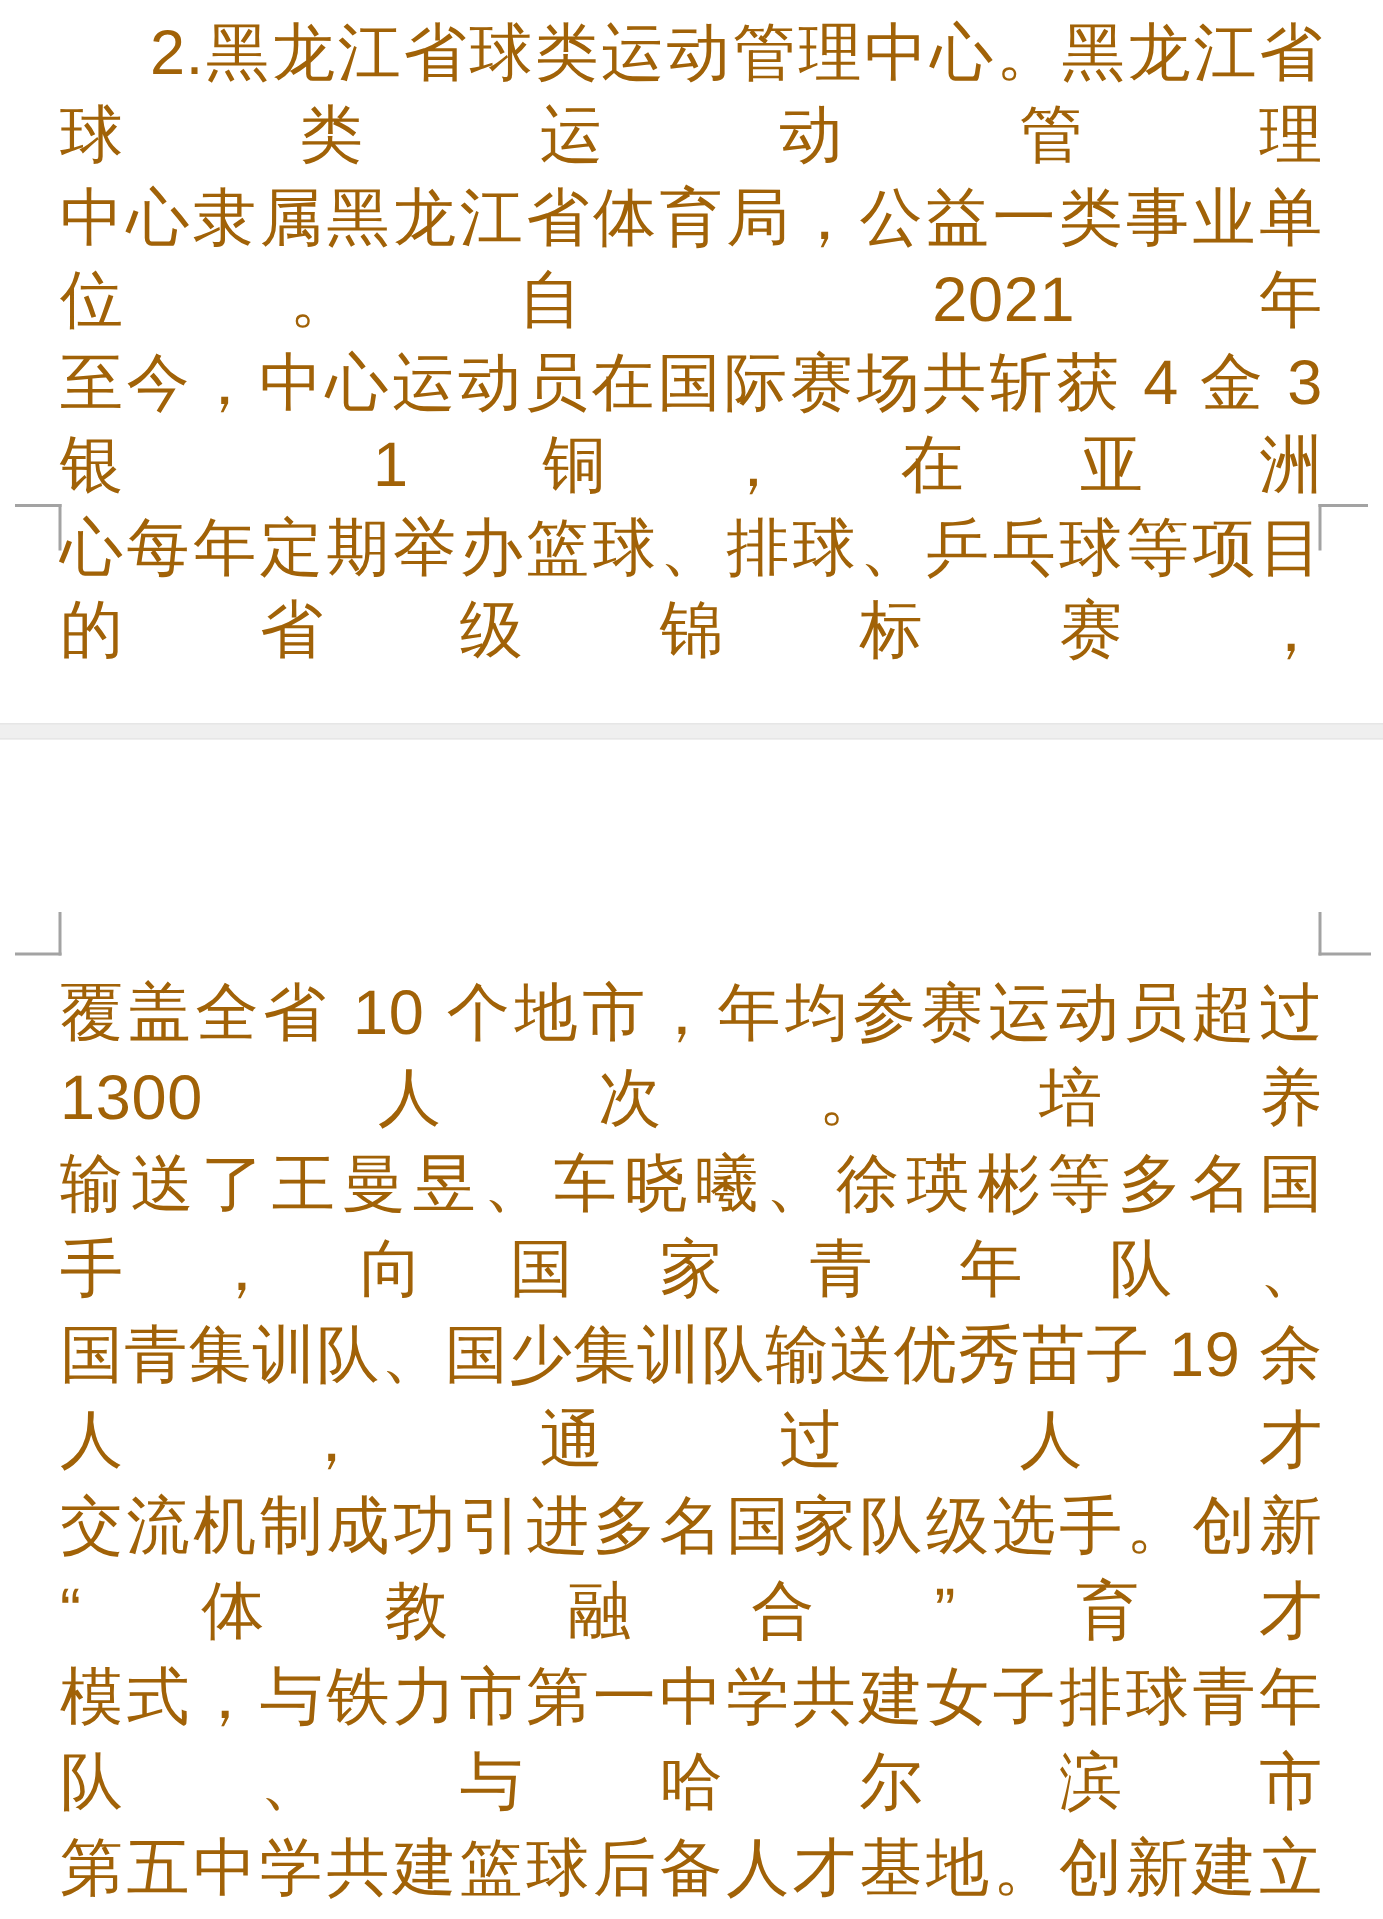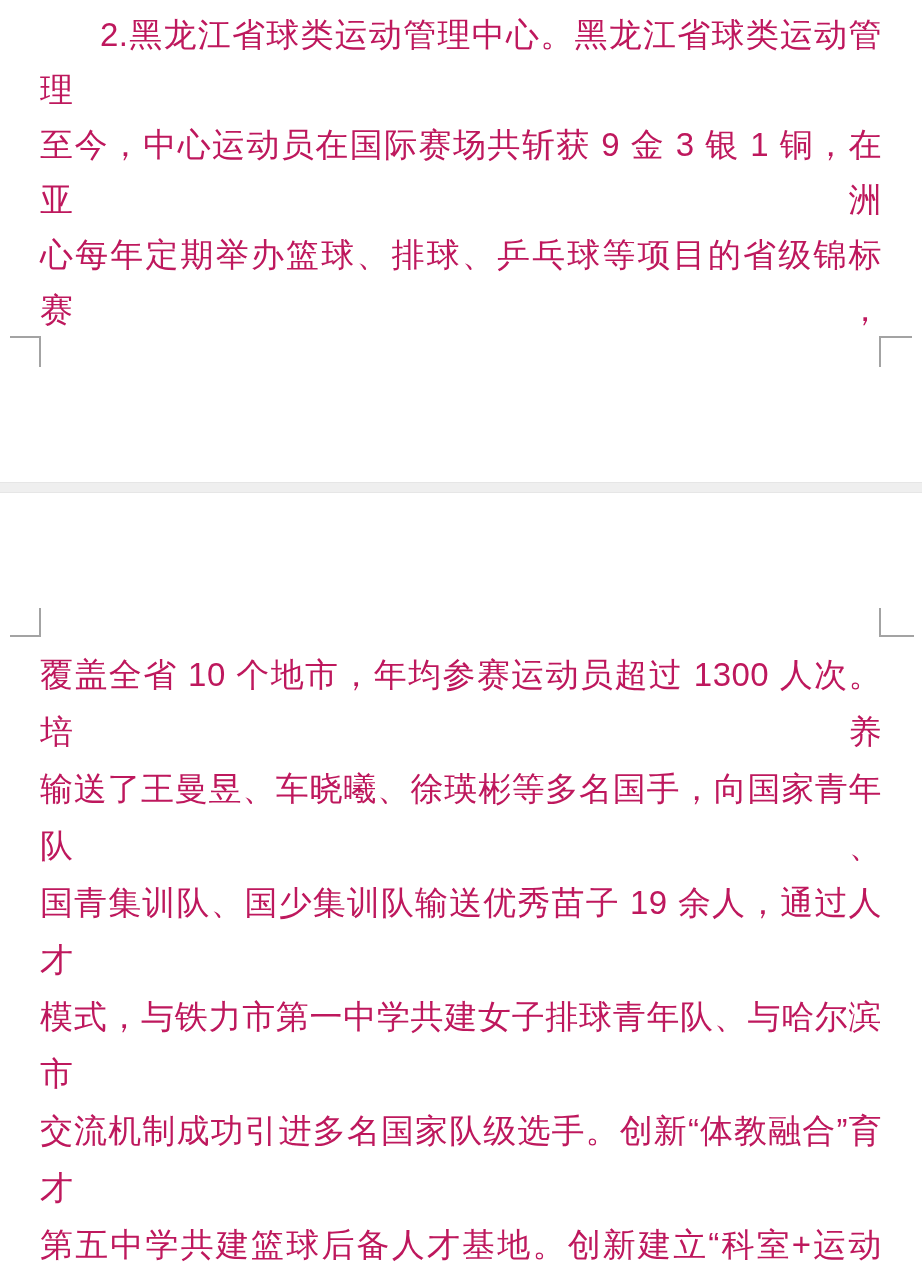--- a/index.html
+++ b/index.html
@@ -16,8 +16,8 @@
     position: absolute;
     left: 40px;
     right: 40px;
-    color: #be185d;
-    font-size: 33px;
+    color: #a16207;
+    font-size: 42px;
     font-weight: 400;
   }
   .block1 { top: 7px;   line-height: 55px; }

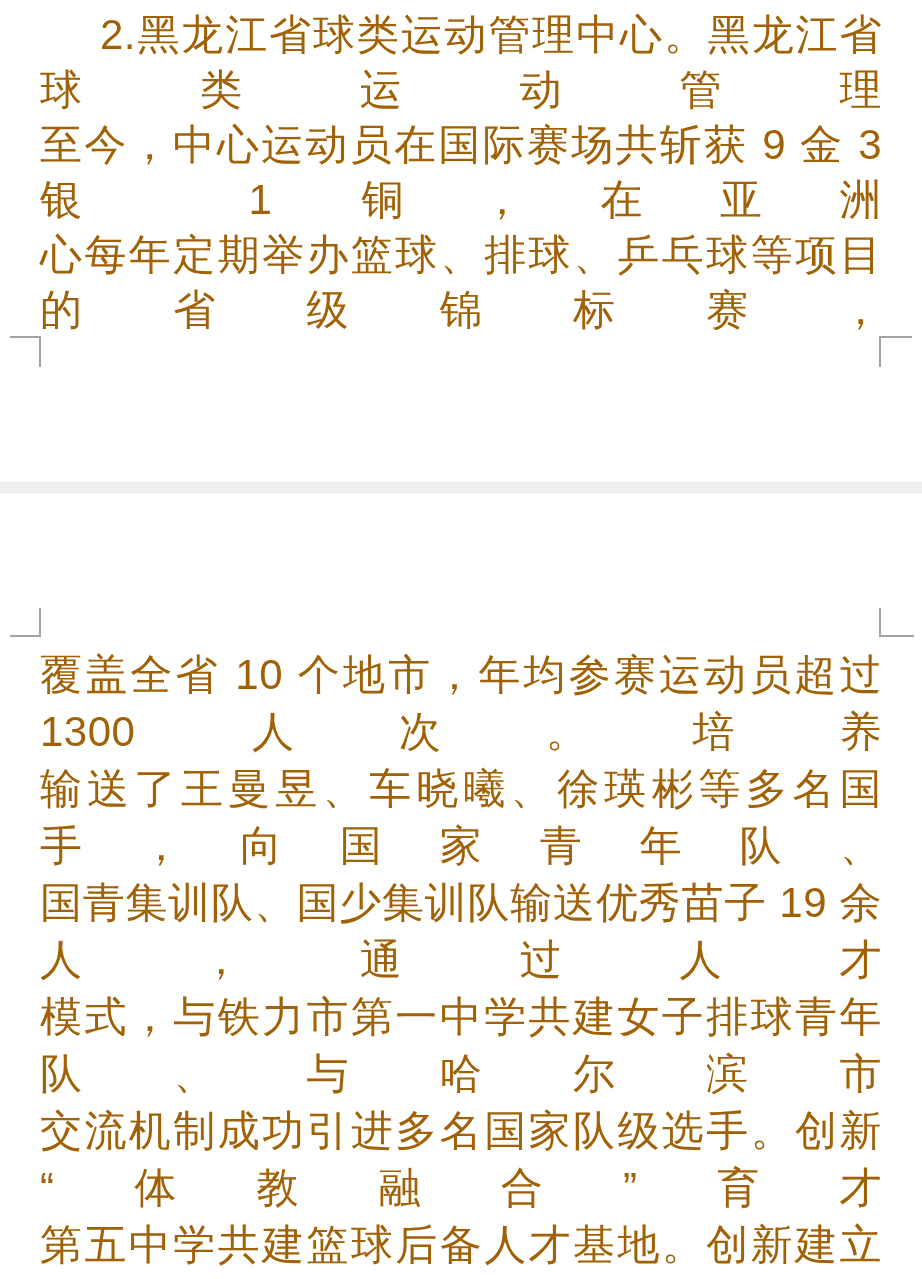--- a/index.html
+++ b/index.html
@@ -64,6 +64,7 @@
 
   <div class="text-block block1">
     <div class="line indent">2.黑龙江省球类运动管理中心。黑龙江省球类运动管理</div>
+    <div class="line">中心隶属黑龙江省体育局，公益一类事业单位。自 2021 年</div>
     <div class="line">至今，中心运动员在国际赛场共斩获 9 金 3 银 1 铜，在亚洲</div>
     <div class="line">心每年定期举办篮球、排球、乒乓球等项目的省级锦标赛，</div>
   </div>

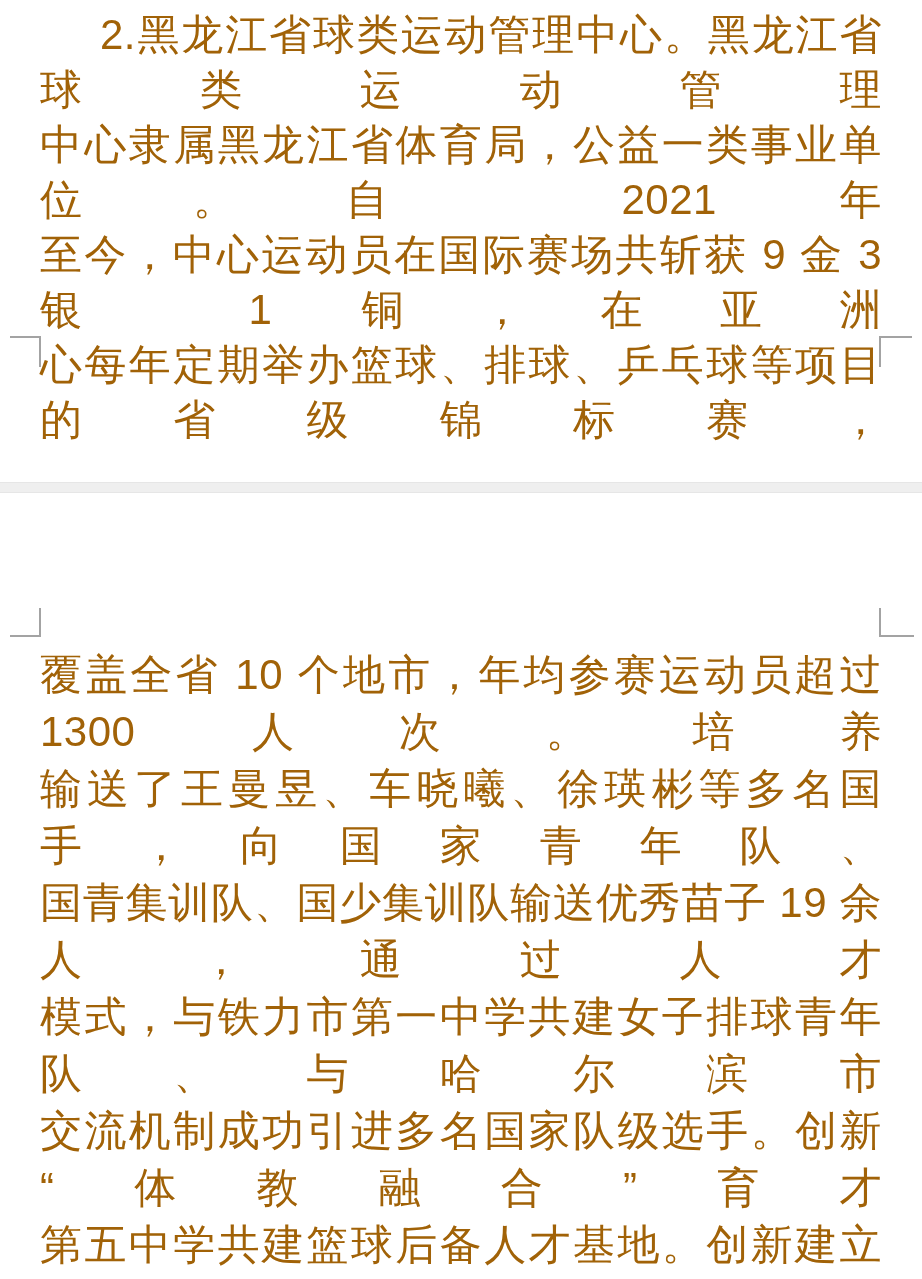--- a/index.html
+++ b/index.html
@@ -65,7 +65,7 @@
   <div class="text-block block1">
     <div class="line indent">2.黑龙江省球类运动管理中心。黑龙江省球类运动管理</div>
     <div class="line">中心隶属黑龙江省体育局，公益一类事业单位。自 2021 年</div>
-    <div class="line">至今，中心运动员在国际赛场共斩获 9 金 3 银 1 铜，在亚洲</div>
+    <div class="line">至今，中心运动员在国际赛场共斩获 4 金 3 银 1 铜，在亚洲</div>
     <div class="line">心每年定期举办篮球、排球、乒乓球等项目的省级锦标赛，</div>
   </div>
 

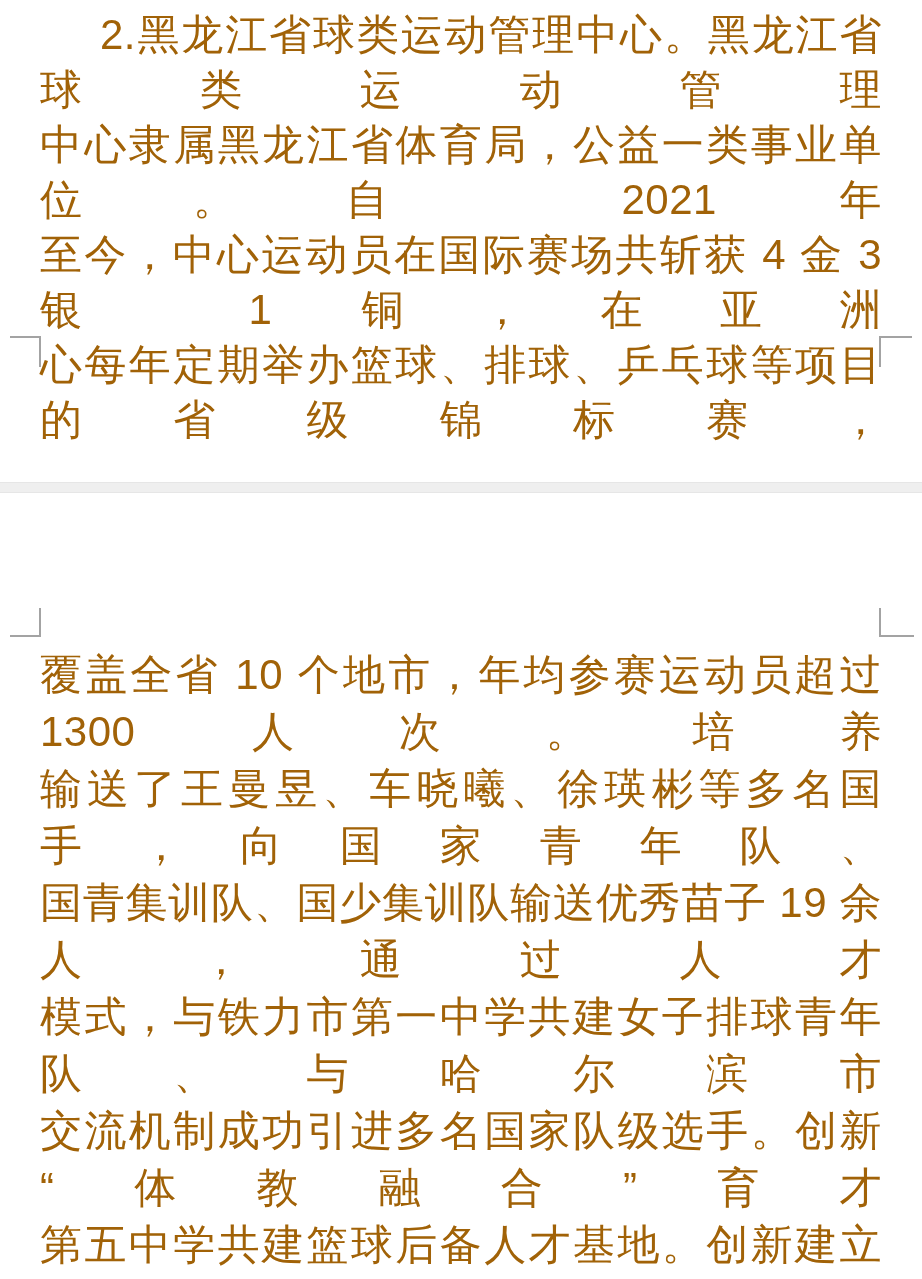--- a/index.html
+++ b/index.html
@@ -81,8 +81,8 @@
     <div class="line">覆盖全省 10 个地市，年均参赛运动员超过 1300 人次。培养</div>
     <div class="line">输送了王曼昱、车晓曦、徐瑛彬等多名国手，向国家青年队、</div>
     <div class="line">国青集训队、国少集训队输送优秀苗子 19 余人，通过人才</div>
+    <div class="line">交流机制成功引进多名国家队级选手。创新“体教融合”育才</div>
     <div class="line">模式，与铁力市第一中学共建女子排球青年队、与哈尔滨市</div>
-    <div class="line">交流机制成功引进多名国家队级选手。创新“体教融合”育才</div>
     <div class="line">第五中学共建篮球后备人才基地。创新建立“科室+运动队”</div>
 
   </div>

